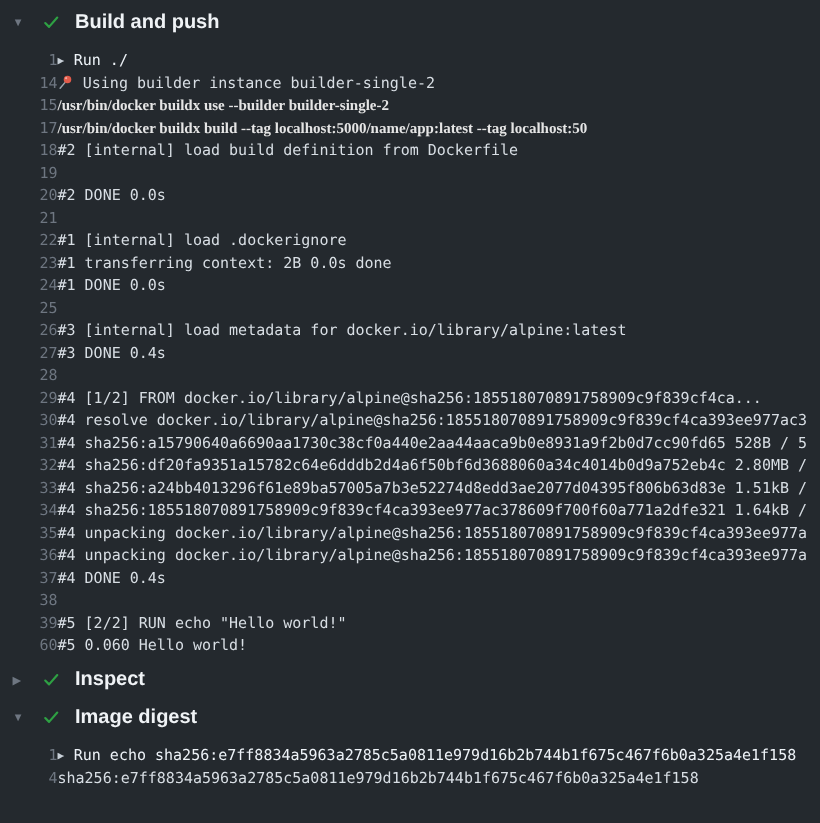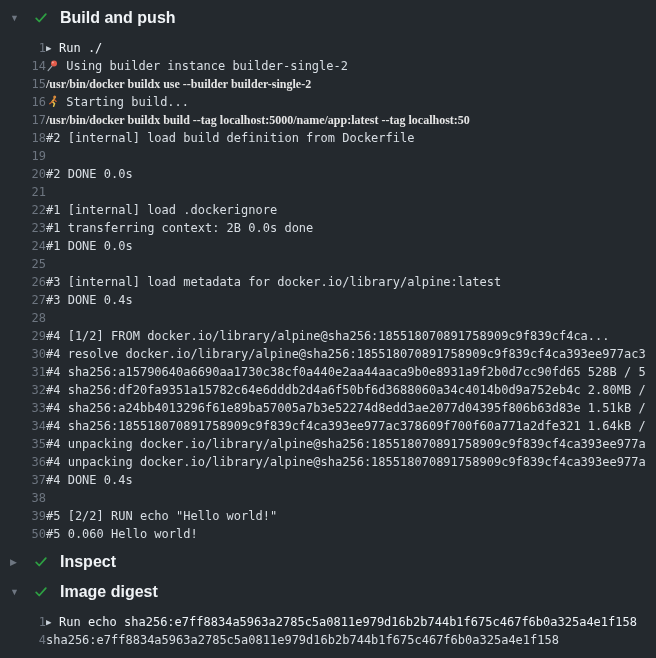--- a/index.html
+++ b/index.html
@@ -54,13 +54,6 @@
                   <circle cx="6.9" cy="3.5" r="0.9" fill="#f2a79b"></circle>
                 </svg></span><span> Using builder instance builder-single-2</span></span></div>
           <div class="log-line"><span class="gutter">15</span><span class="content command"><span>/usr/bin/docker buildx use --builder builder-single-2</span></span></div>
-          <div class="log-line"><span class="gutter">16</span><span class="content "><span class="icon-slot"><svg width="13" height="13" viewBox="0 0 13 13">
-                  <circle cx="8.7" cy="2.1" r="1.5" fill="#d98a3c"></circle>
-                  <path d="M8.2 3.9 L6.3 6.6" stroke="#e8a33e" stroke-width="1.7" stroke-linecap="round"></path>
-                  <path d="M8.1 4.6 L10.2 6.4" stroke="#c9622f" stroke-width="1.3" stroke-linecap="round"></path>
-                  <path d="M6.3 6.6 L8.6 8.6 L7.6 11.3" stroke="#e3c04a" stroke-width="1.5" fill="none" stroke-linecap="round" stroke-linejoin="round"></path>
-                  <path d="M6.3 6.8 L3.7 8.7" stroke="#c9622f" stroke-width="1.4" stroke-linecap="round"></path>
-                </svg></span><span> Starting build...</span></span></div>
           <div class="log-line"><span class="gutter">17</span><span class="content command"><span>/usr/bin/docker buildx build --tag localhost:5000/name/app:latest --tag localhost:50</span></span></div>
           <div class="log-line"><span class="gutter">18</span><span class="content "><span>#2 [internal] load build definition from Dockerfile</span></span></div>
           <div class="log-line"><span class="gutter">19</span></div>

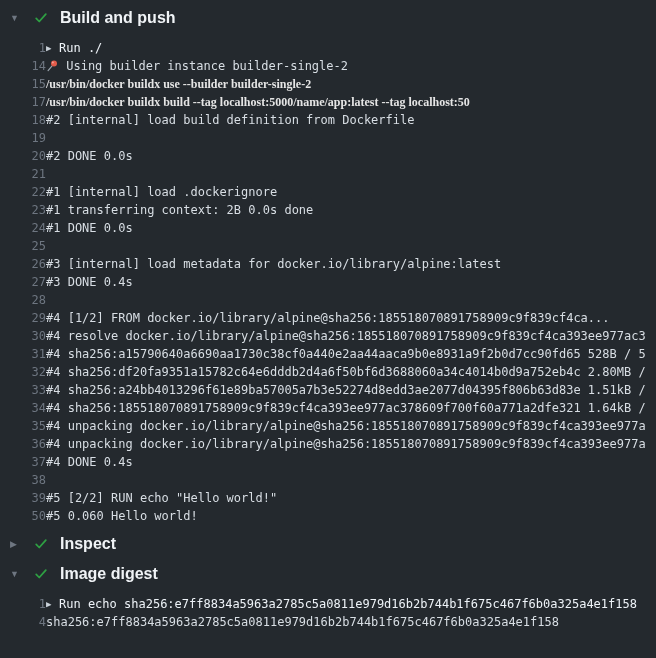--- a/index.html
+++ b/index.html
@@ -77,7 +77,7 @@
           <div class="log-line"><span class="gutter">37</span><span class="content "><span>#4 DONE 0.4s</span></span></div>
           <div class="log-line"><span class="gutter">38</span><span class="content "><span></span></span></div>
           <div class="log-line"><span class="gutter">39</span><span class="content "><span>#5 [2/2] RUN echo "Hello world!"</span></span></div>
-          <div class="log-line"><span class="gutter">50</span><span class="content "><span>#5 0.060 Hello world!</span></span></div>
+          <div class="log-line"><span class="gutter">60</span><span class="content "><span>#5 0.060 Hello world!</span></span></div>
         </div>
       </div>
       <div class="section">

